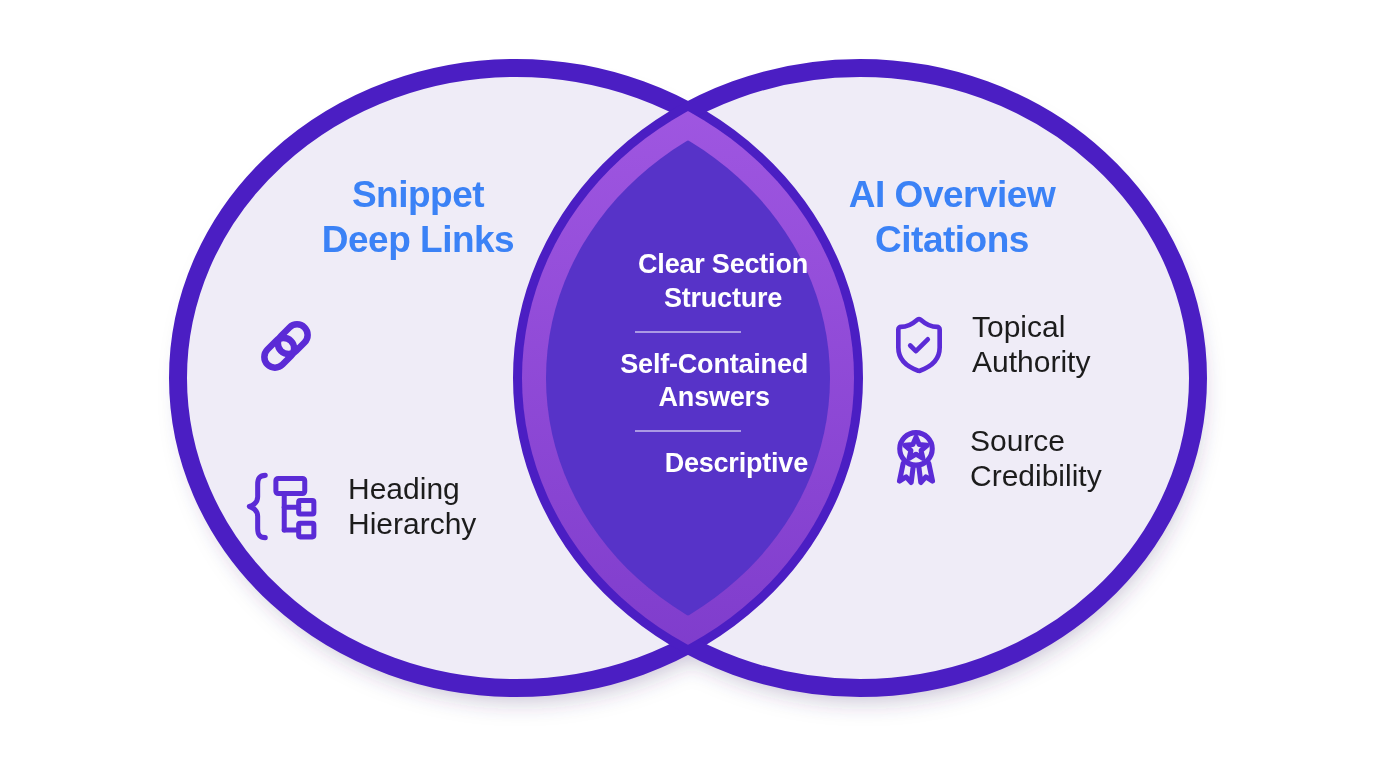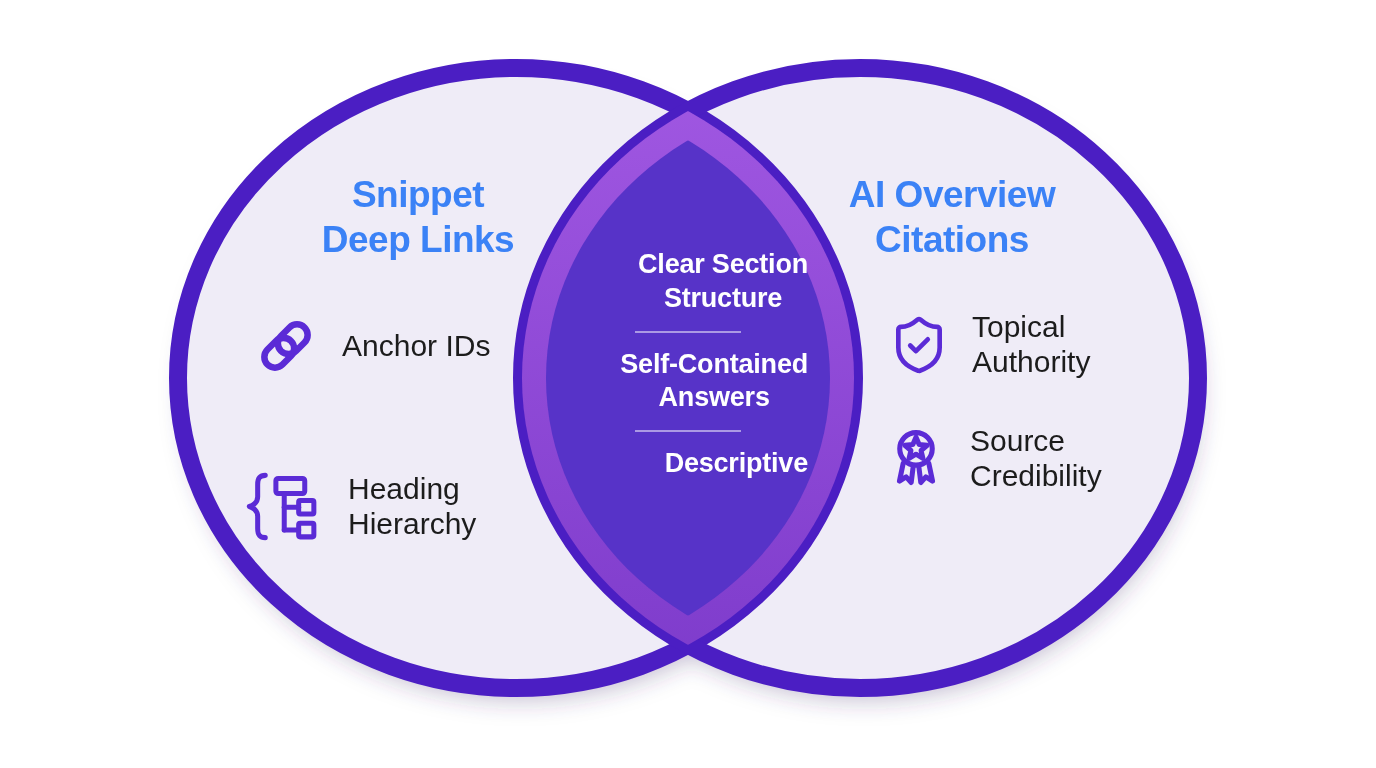--- a/index.html
+++ b/index.html
@@ -78,7 +78,6 @@
         <rect x="19" y="16.5" width="23.5" height="15" rx="7.5"></rect>
       </g>
     </svg>
-    <div class="item-label">Anchor IDs</div>
   </div>
 
   <div class="abs item-row" style="left:244px;top:424px;margin-top:46px;">

